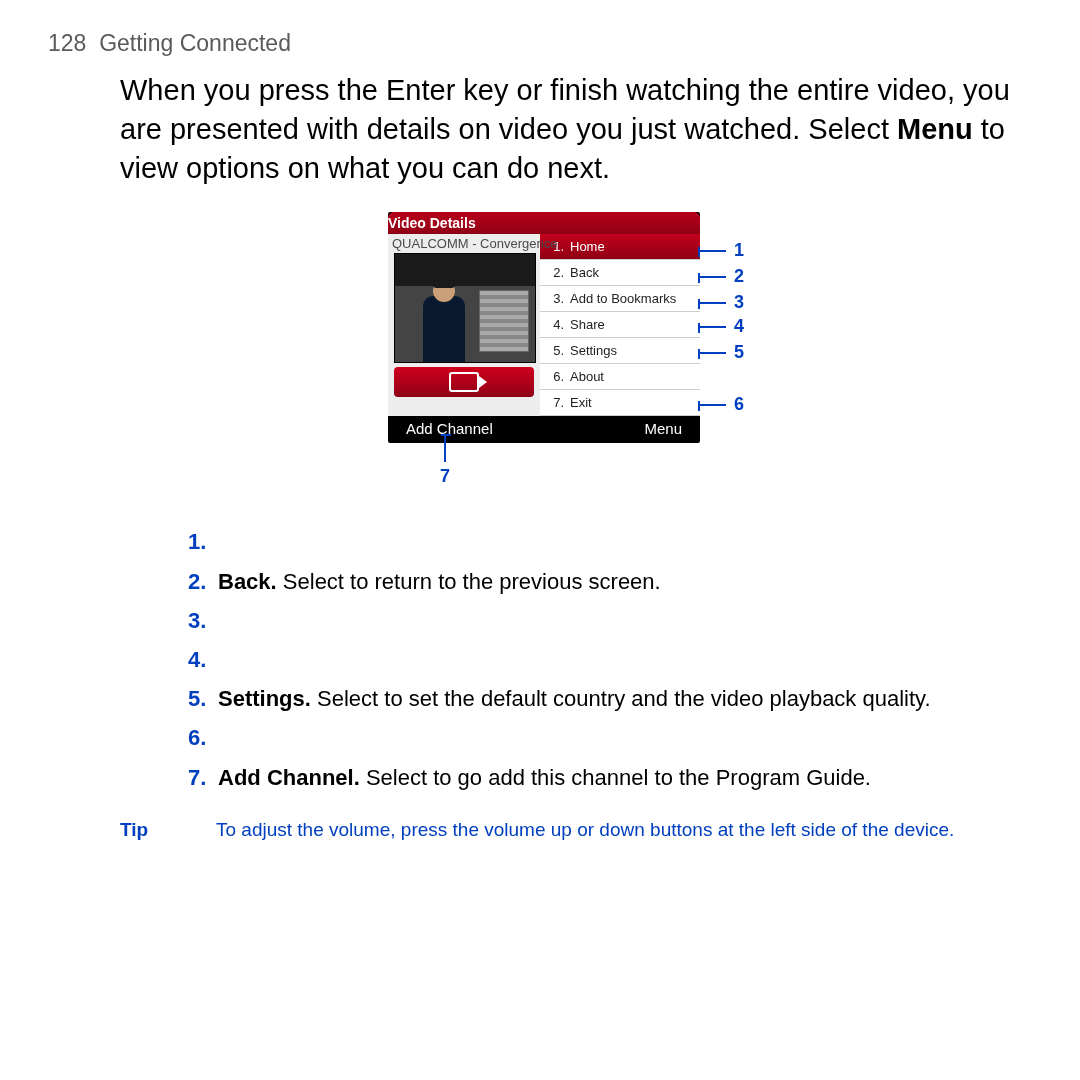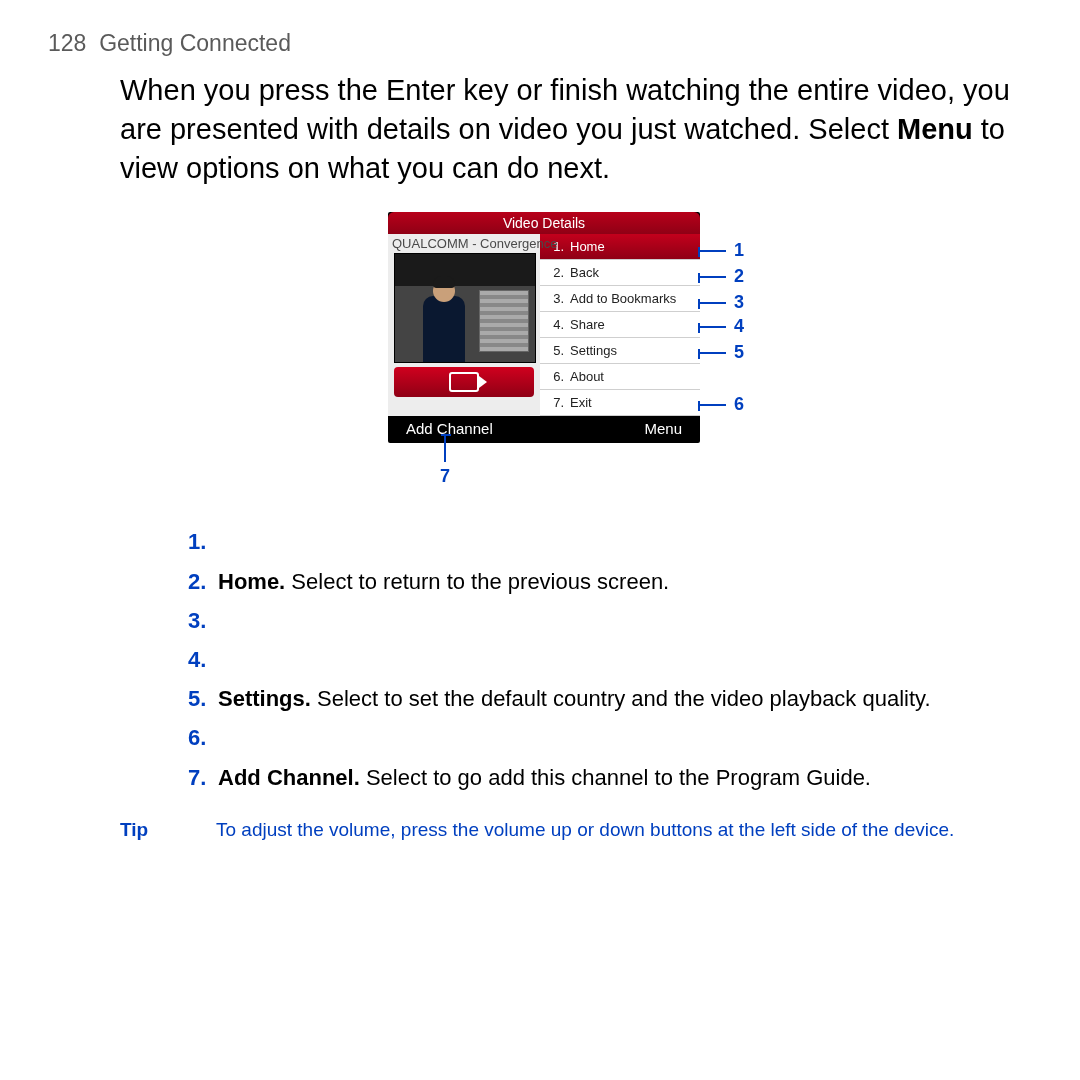--- a/index.html
+++ b/index.html
@@ -45,9 +45,8 @@
     font-size: 14px;
   }
   .phone-title {
-    text-align: center;
     color: #fff;
-    font-weight: 400;
+    font-weight: 700;
     font-size: 14px;
     padding: 3px 0;
     background: linear-gradient(#b8001a, #8f0015);

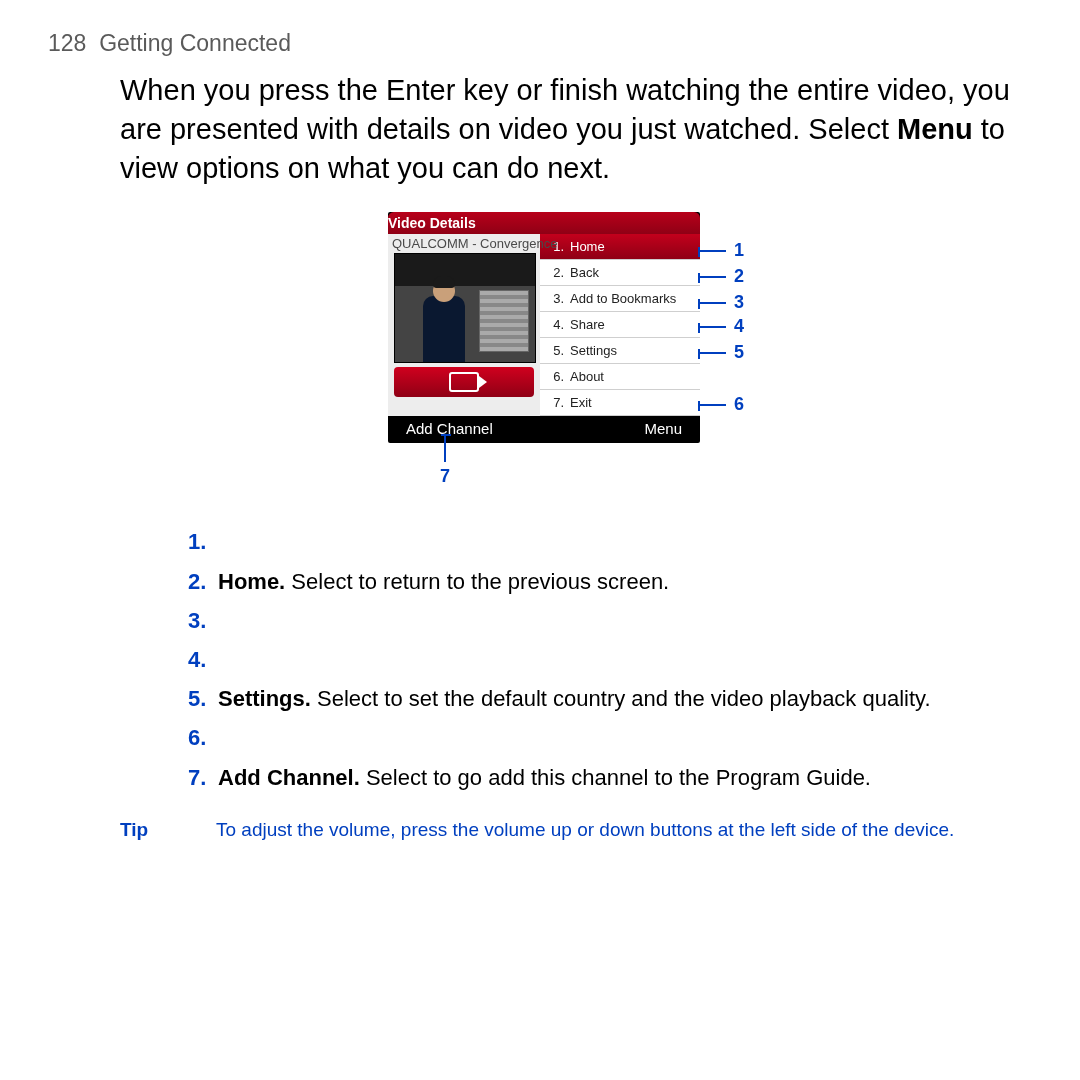--- a/index.html
+++ b/index.html
@@ -339,7 +339,7 @@
     </li>
     <li>
       <span class="n">2.</span>
-      <span class="t"><b>Home.</b><span> Select to return to the previous screen.</span></span>
+      <span class="t"><b>Back.</b><span> Select to return to the previous screen.</span></span>
     </li>
     <li>
       <span class="n">3.</span>

